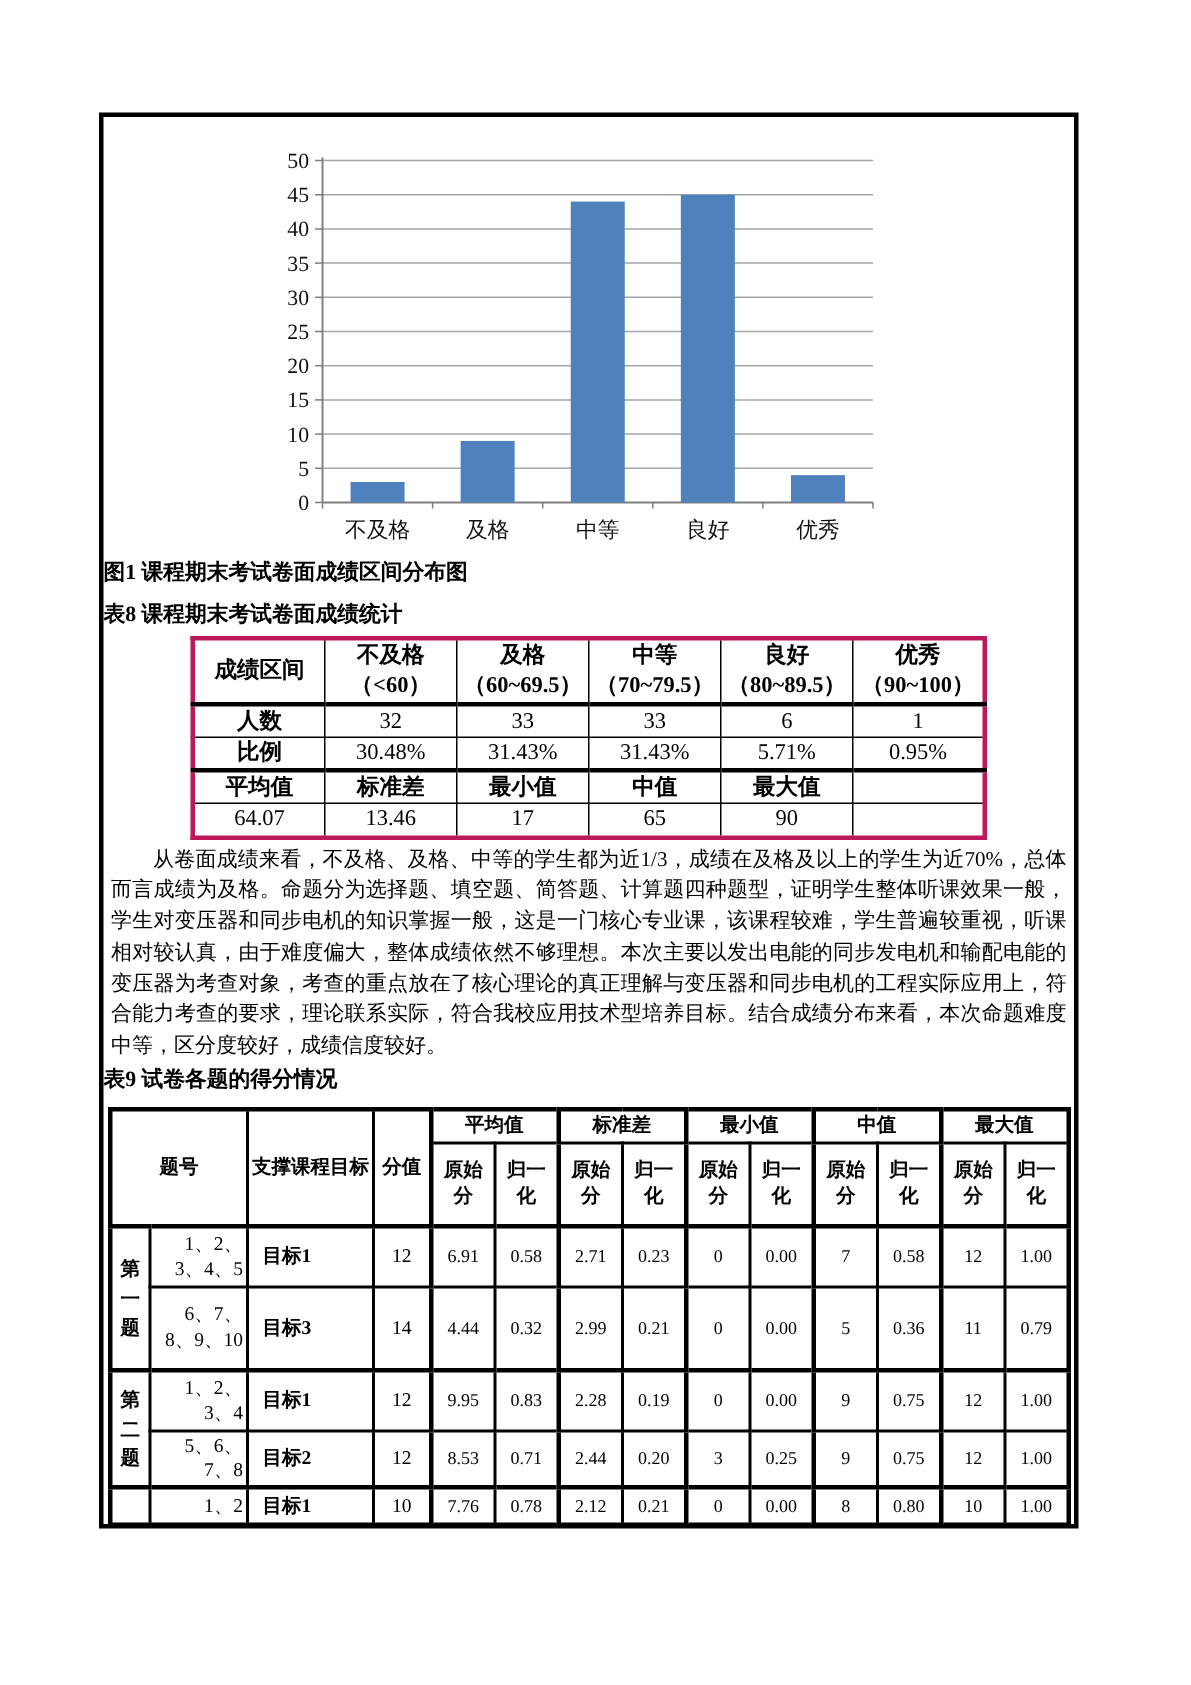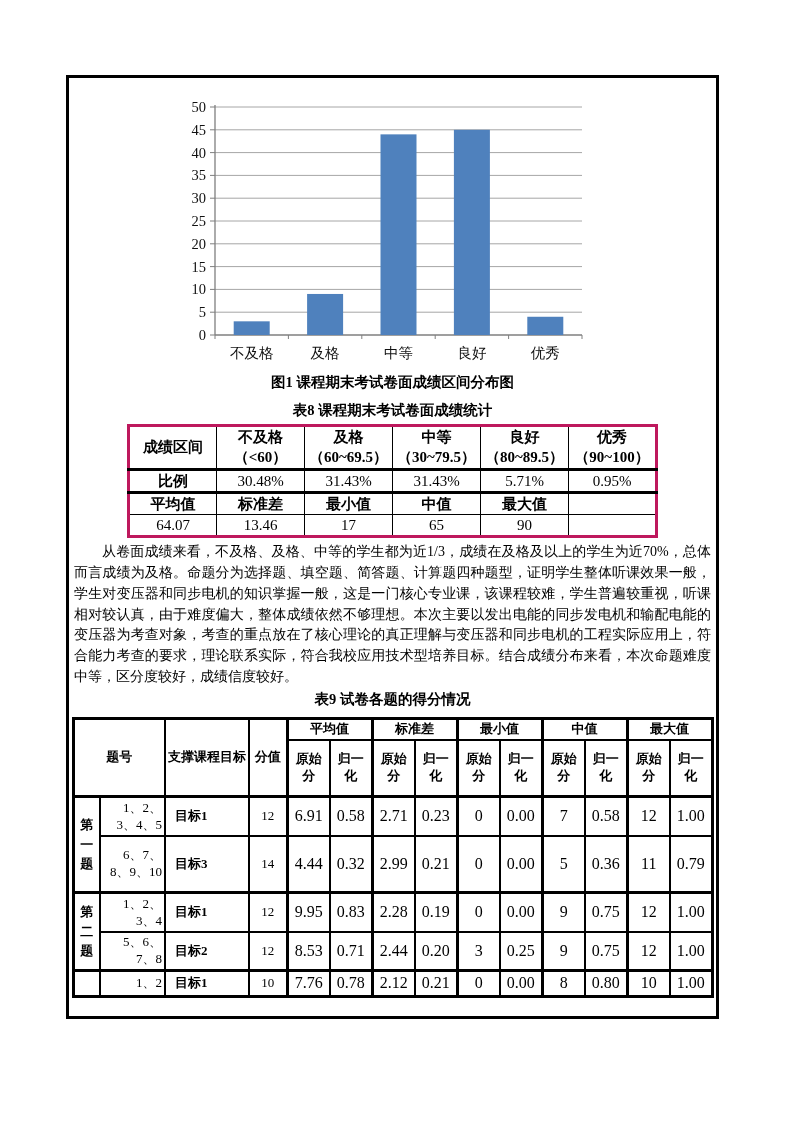--- a/index.html
+++ b/index.html
@@ -8,7 +8,7 @@
   .frame{position:absolute;left:66px;top:75px;width:653px;height:944px;border:3px solid #000;
     box-sizing:border-box;padding-top:12px;}
   svg.chart{display:block;width:647px;height:280px;}
-  .caption{width:100%;text-align:center;font-weight:bold;font-size:14.5px;line-height:17px;}
+  .caption{width:100%;text-align:left;font-weight:bold;font-size:14.5px;line-height:17px;}
   .cap-fig{margin-top:4px;}
   .cap-t8{margin-top:11px;}
   .cap-t9{margin-top:3px;}

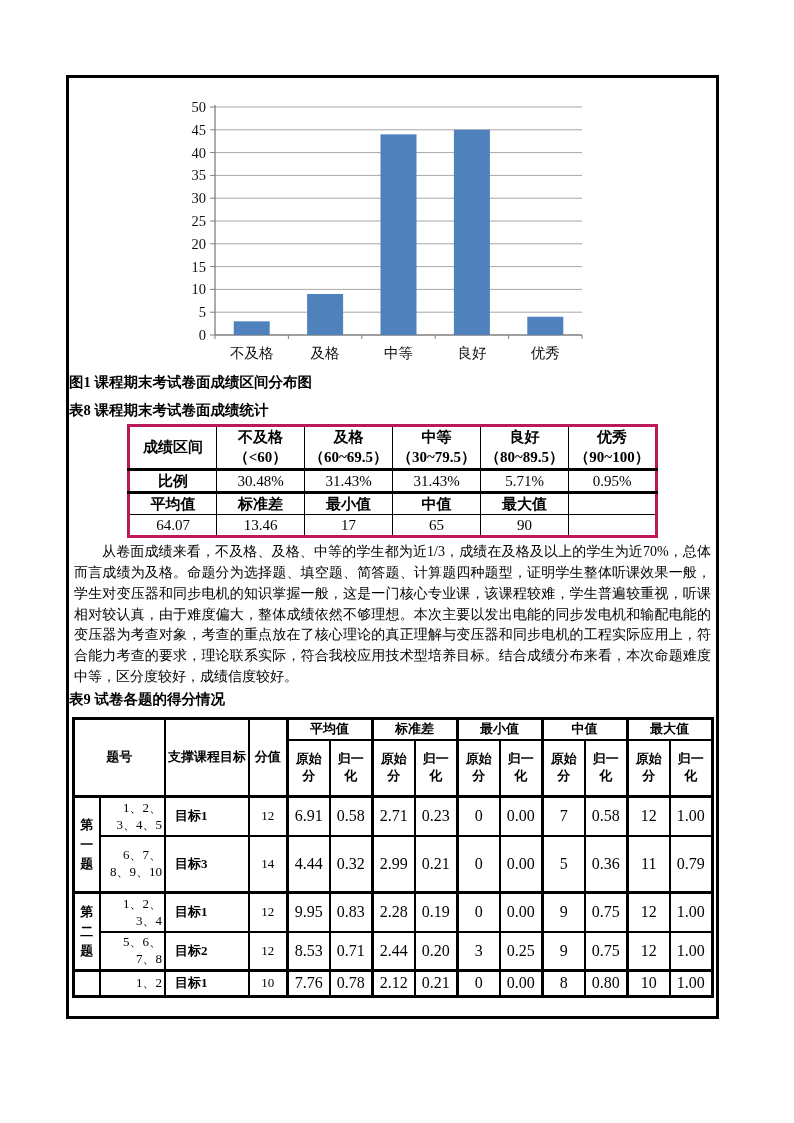--- a/index.html
+++ b/index.html
@@ -111,7 +111,7 @@
           <th>成绩区间</th>
           <th><span>不及格</span><br><span>（&lt;60）</span></th>
           <th><span>及格</span><br><span>（60~69.5）</span></th>
-          <th><span>中等</span><br><span>（30~79.5）</span></th>
+          <th><span>中等</span><br><span>（70~79.5）</span></th>
           <th><span>良好</span><br><span>（80~89.5）</span></th>
           <th><span>优秀</span><br><span>（90~100）</span></th>
         </tr>

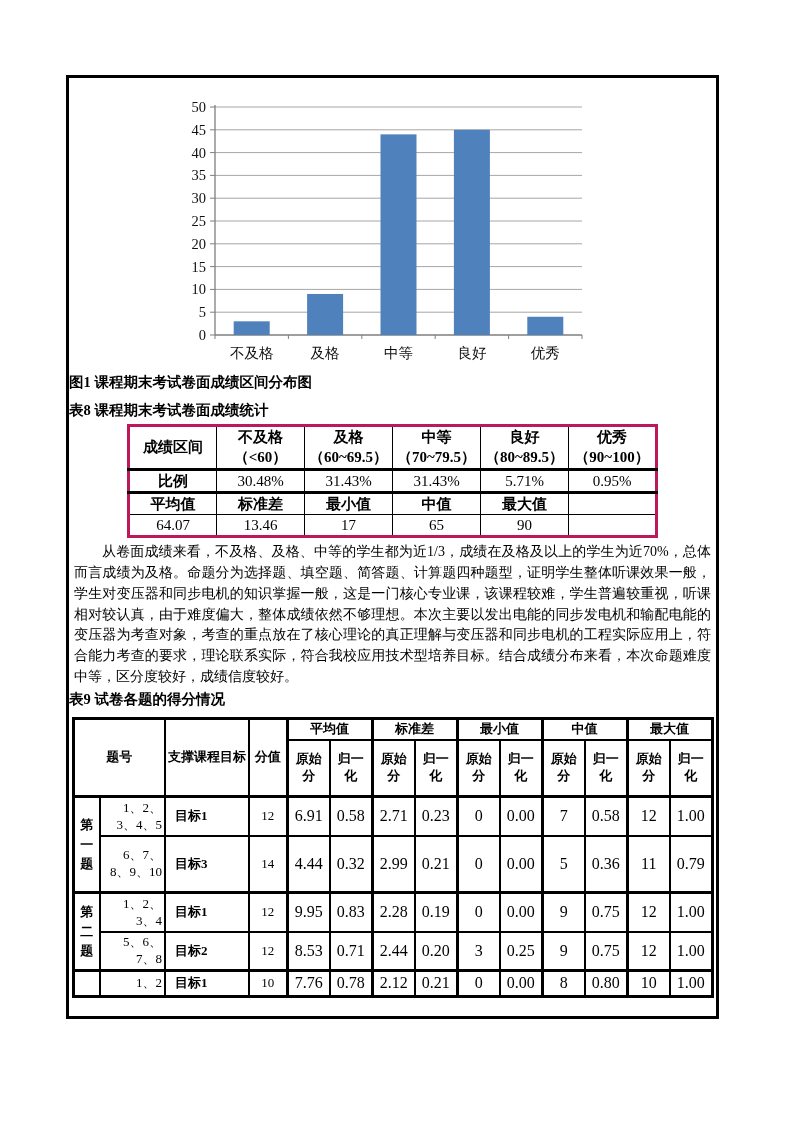--- a/index.html
+++ b/index.html
@@ -115,6 +115,14 @@
           <th><span>良好</span><br><span>（80~89.5）</span></th>
           <th><span>优秀</span><br><span>（90~100）</span></th>
         </tr>
+        <tr style="height:21px">
+          <th>人数</th>
+          <td>32</td>
+          <td>33</td>
+          <td>33</td>
+          <td>6</td>
+          <td>1</td>
+        </tr>
         <tr class="bB3" style="height:20px">
           <th>比例</th>
           <td>30.48%</td>

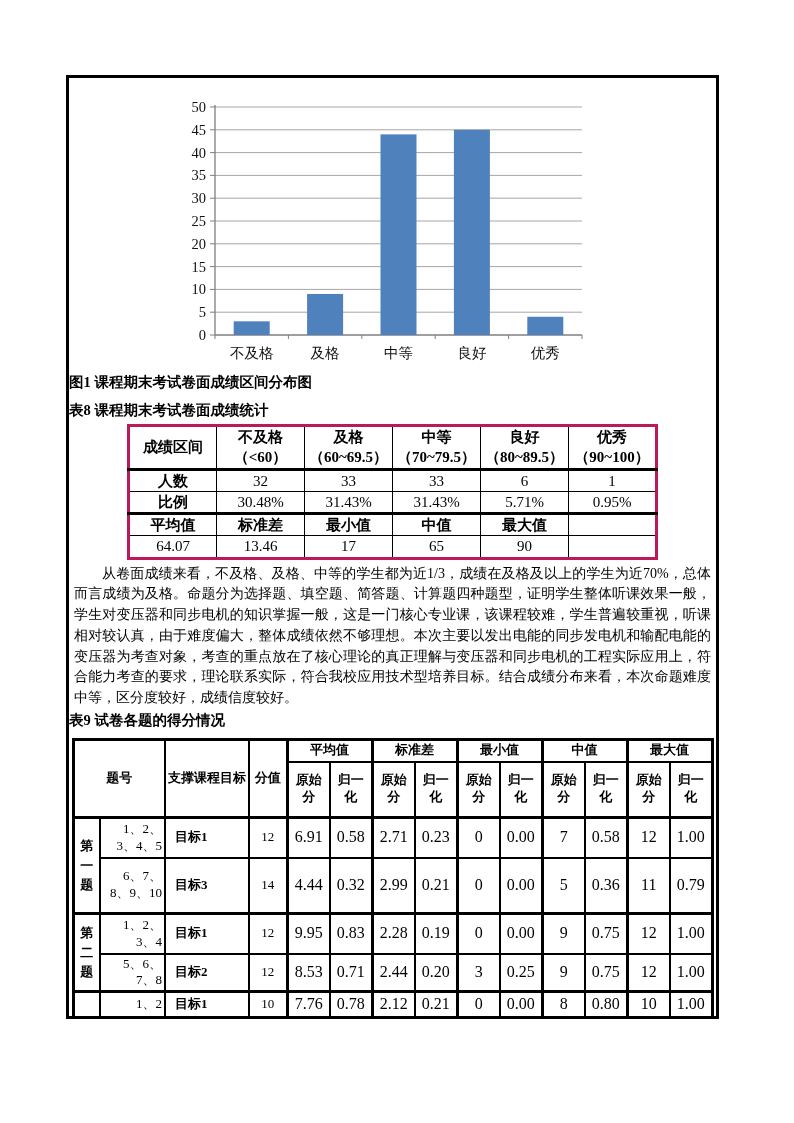--- a/index.html
+++ b/index.html
@@ -32,7 +32,7 @@
   .t9 .q{text-align:right;padding-left:5px;}
   .t9 .obj{text-align:left;padding-left:9px;font-weight:bold;}
   .t9 .vlabel{white-space:pre-line;font-weight:bold;text-align:center;line-height:1.5;padding:0;}
-  .t9 td.num{font-size:16px;}
+  .t9 td.num{font-size:12px;}
 </style>
 </head>
 <body>

